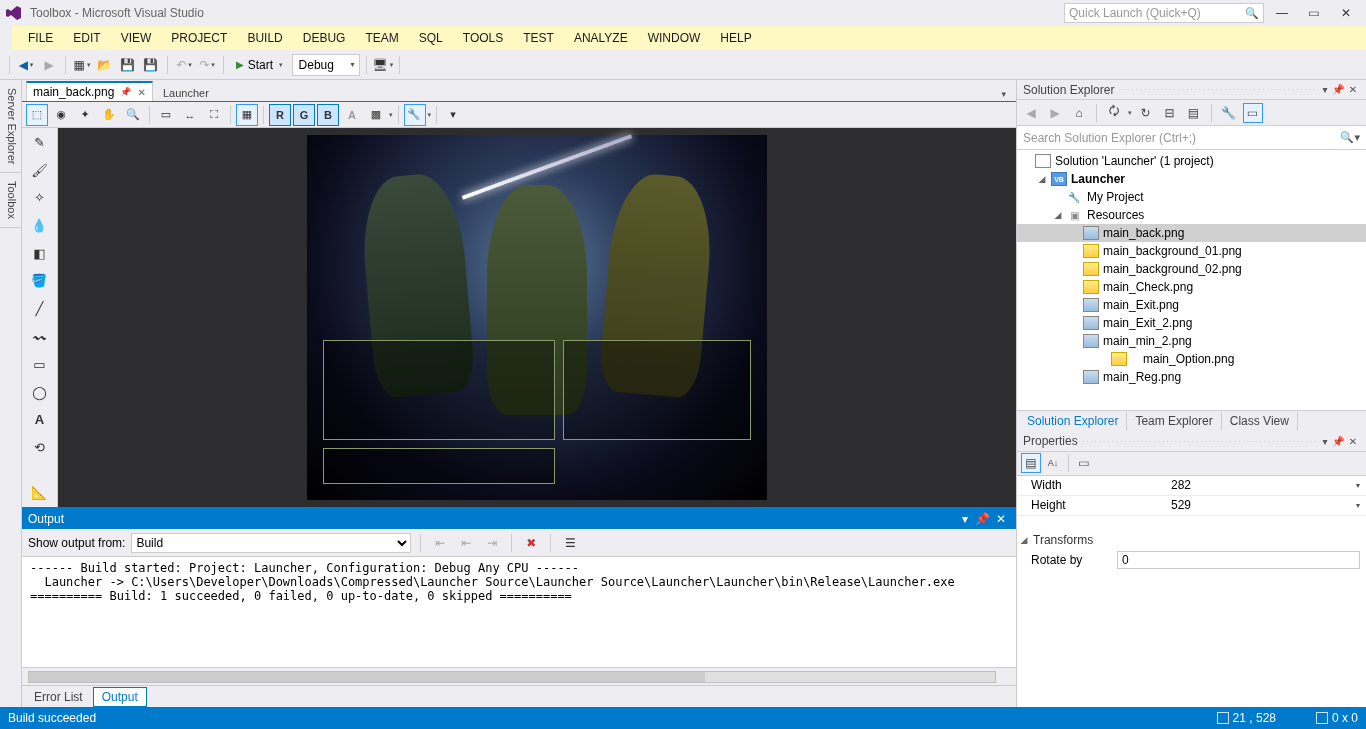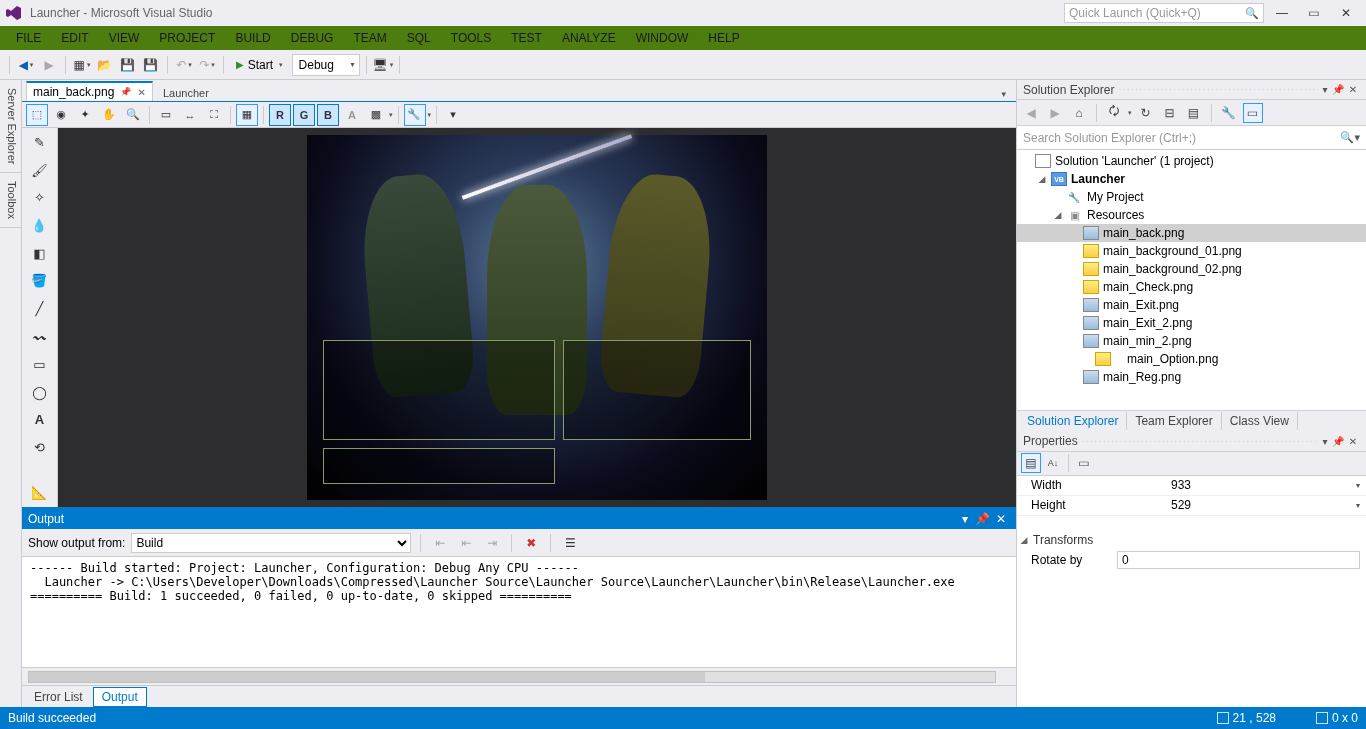--- a/index.html
+++ b/index.html
@@ -136,7 +136,7 @@
       <path fill="#68217a" d="M11 1l4 2v10l-4 2-6-5-3 2-2-1V5l2-1 3 2 6-5z"></path>
       <path fill="#fff" d="M11 4v8L7 8l4-4z" opacity=".0"></path>
     </svg>
-  <span class="title">Launcher - Microsoft Visual Studio</span>
+  <span class="title">Toolbox - Microsoft Visual Studio</span>
   <div class="quicklaunch">
     <span>Quick Launch (Quick+Q)</span>
     <span class="mag">🔍</span>

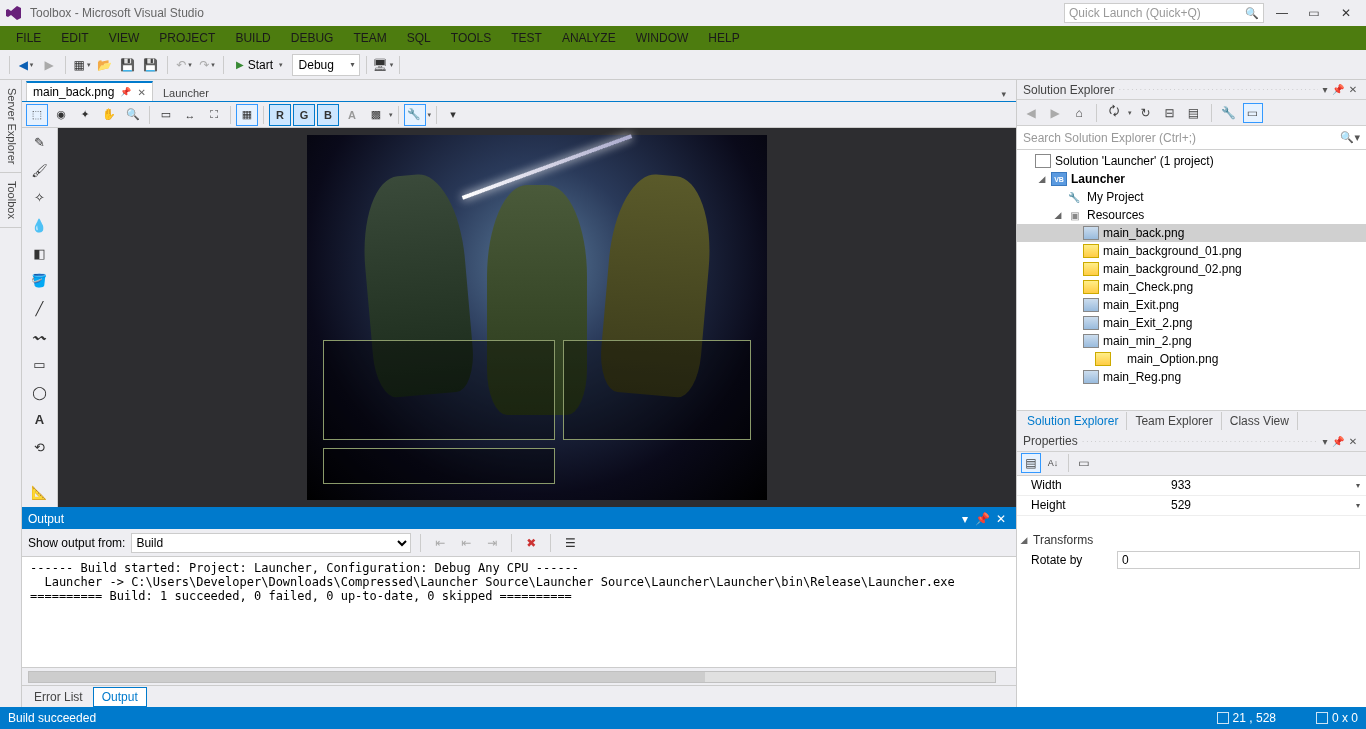--- a/index.html
+++ b/index.html
@@ -14,7 +14,7 @@
 .titlebar .winbtn { width: 28px; height: 20px; display: flex; align-items: center; justify-content: center; color: #333; margin-left: 4px; cursor: default; }
 
 
-.menubar { height: 24px; background: #4d7c0f; display: flex; align-items: center; padding: 0 6px; }
+.menubar { height: 24px; background: #fef9c3; display: flex; align-items: center; padding: 0 6px; margin-left: 12px; }
 .menubar .menuitem { padding: 4px 10px; color: #1a1a1a; font-size: 12px; cursor: default; }
 
 

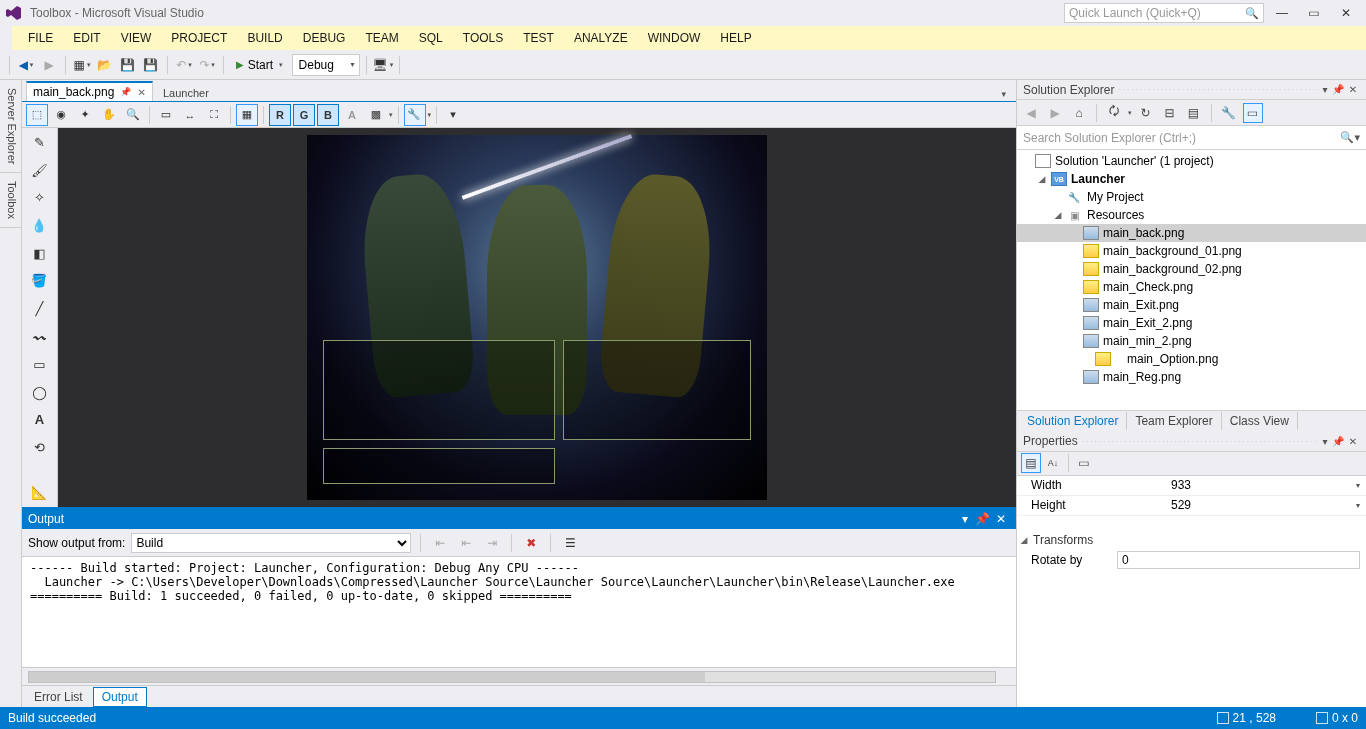--- a/index.html
+++ b/index.html
@@ -382,7 +382,7 @@
           <span class="ticon img"></span>
           <span>main_min_2.png</span>
         </div>
-        <div class="treerow" style="padding-left: 52px; gap: 16px;">
+        <div class="treerow" style="padding-left: 68px; gap: 16px;">
           <span class="twist"></span>
           <span class="ticon imgy"></span>
           <span>main_Option.png</span>

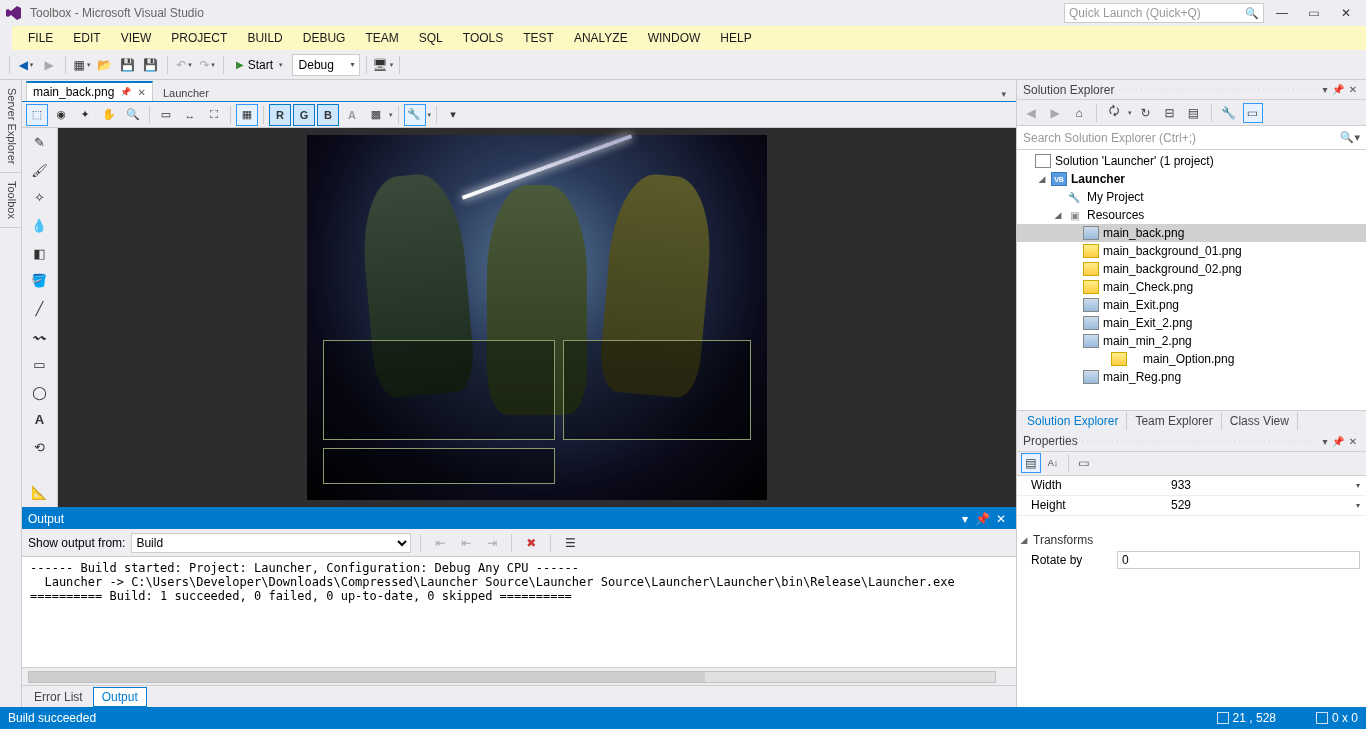--- a/index.html
+++ b/index.html
@@ -416,7 +416,7 @@
       <div id="proprows">
           <div class="proprow">
             <span class="k">Width</span>
-            <span class="v">933</span>
+            <span class="v">282</span>
             <span class="dd">▾</span>
           </div>
           <div class="proprow">

